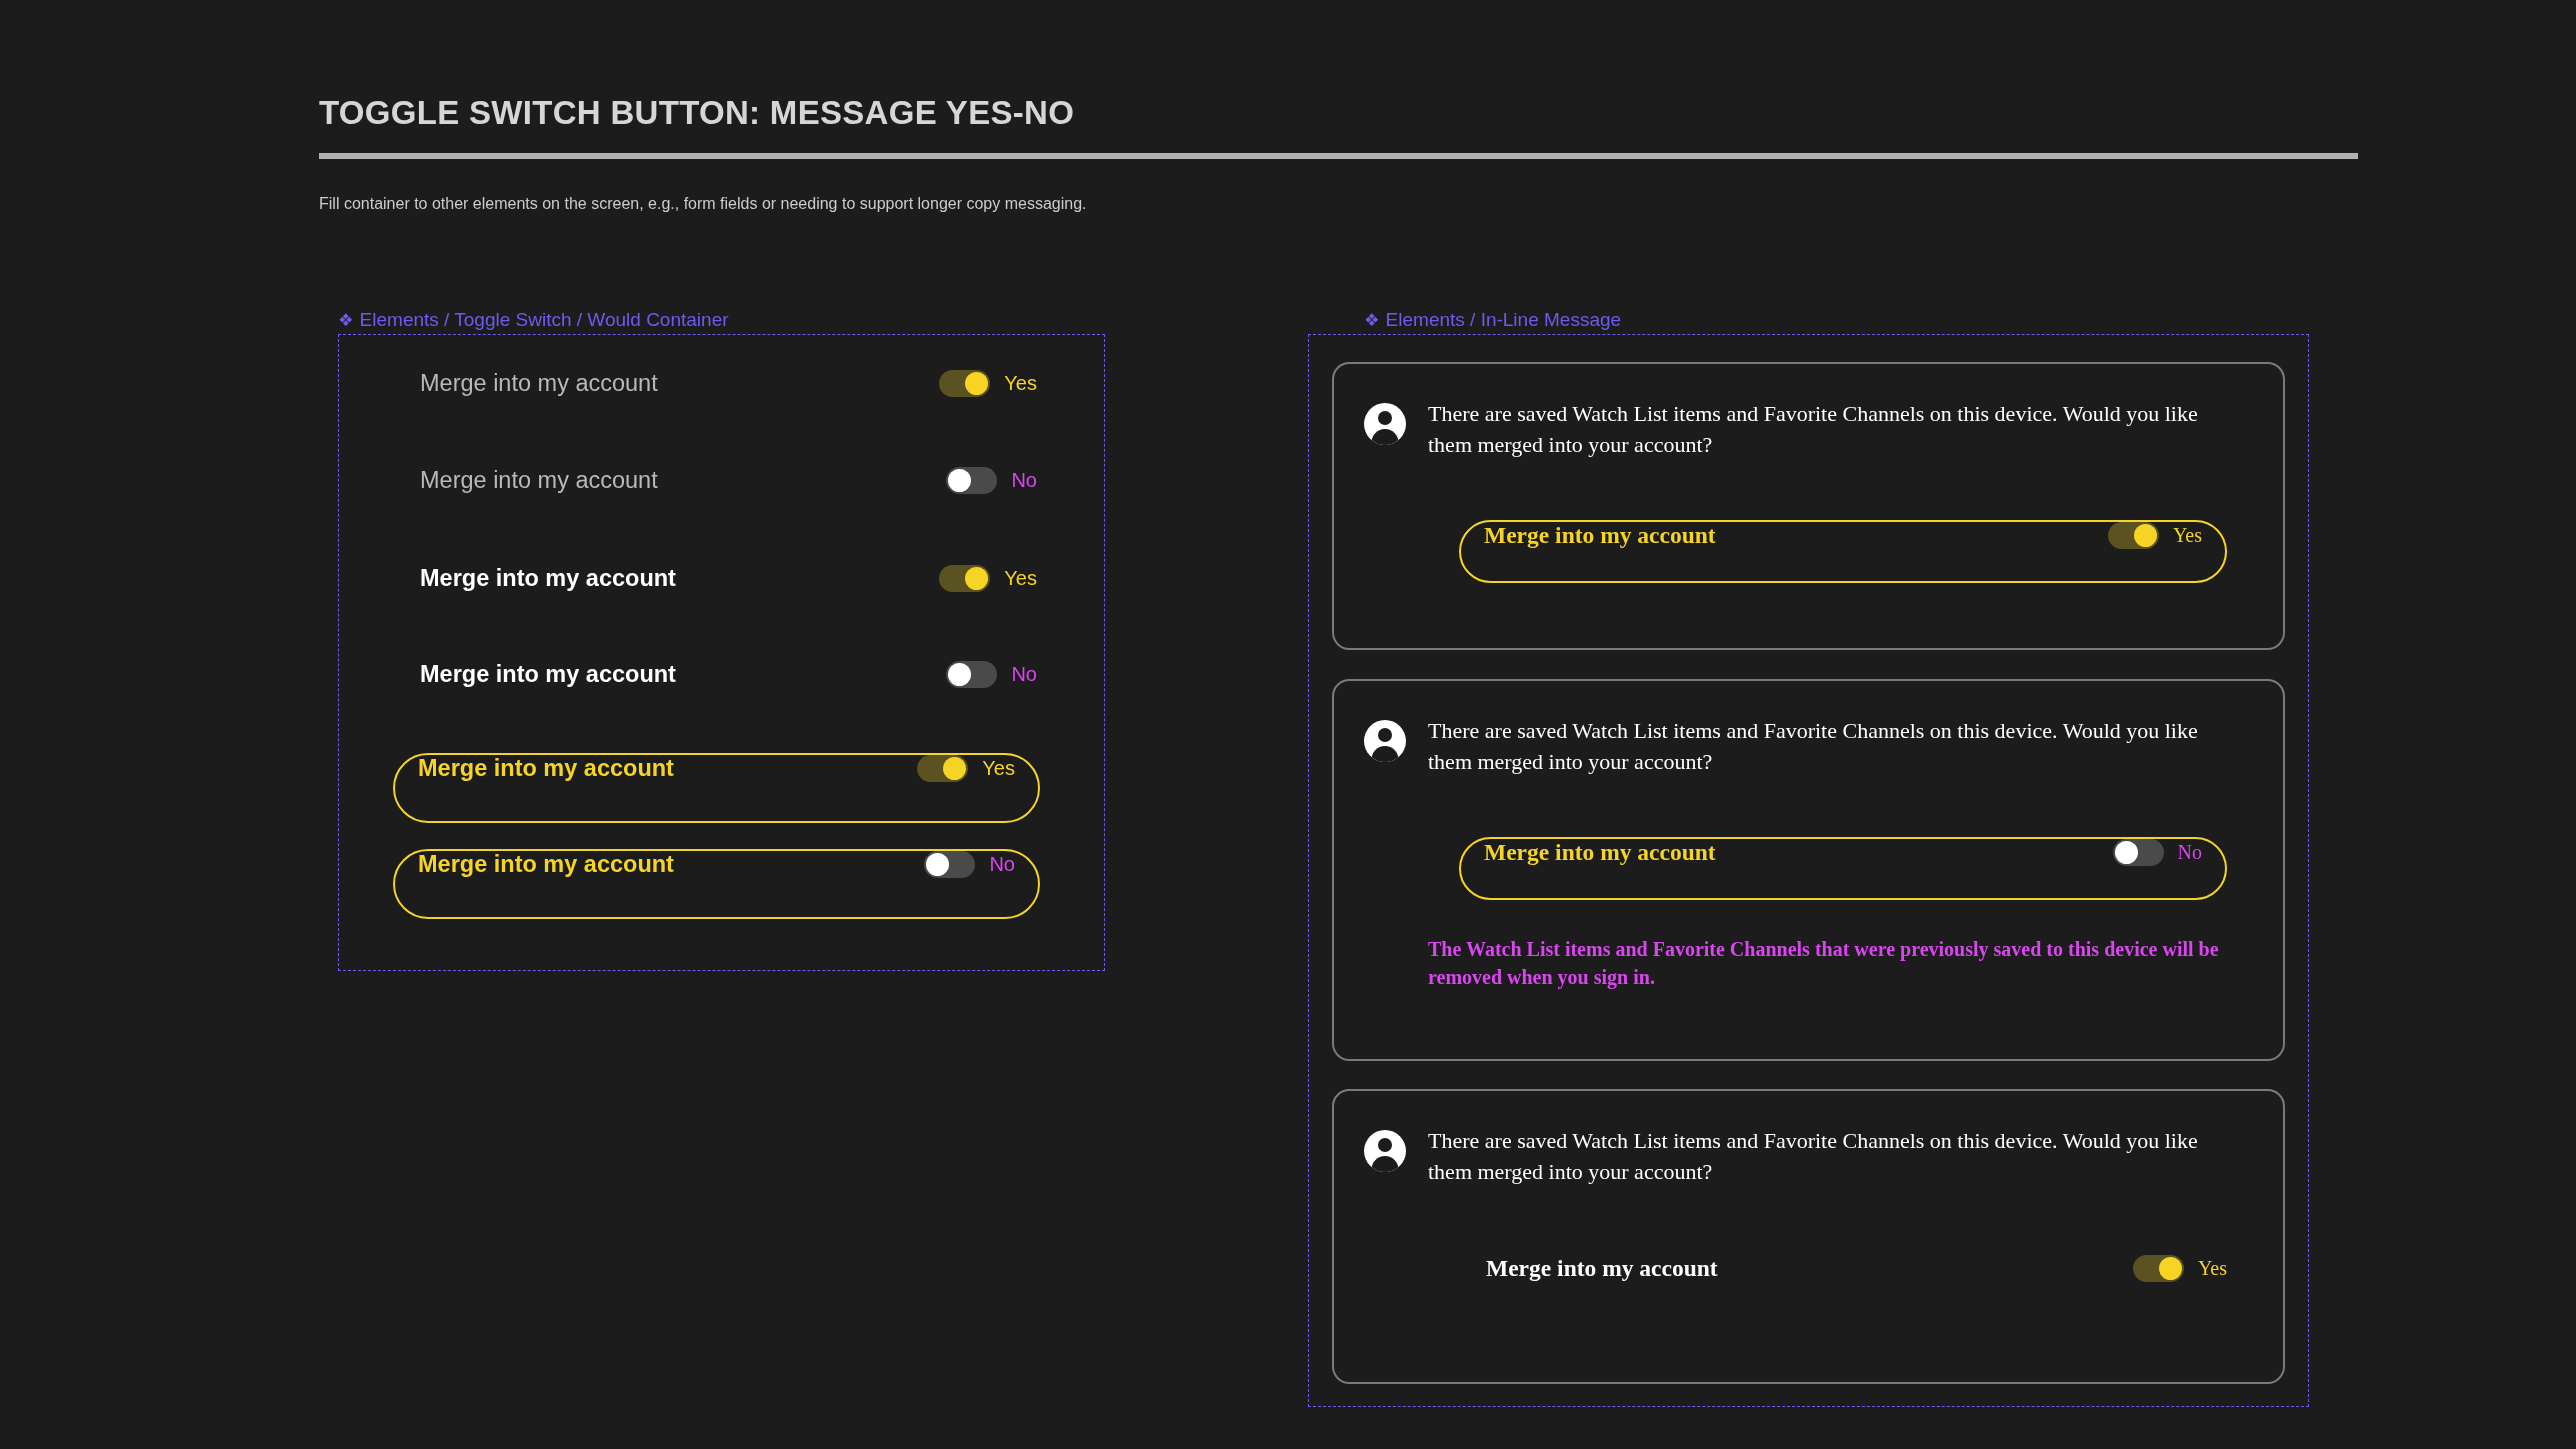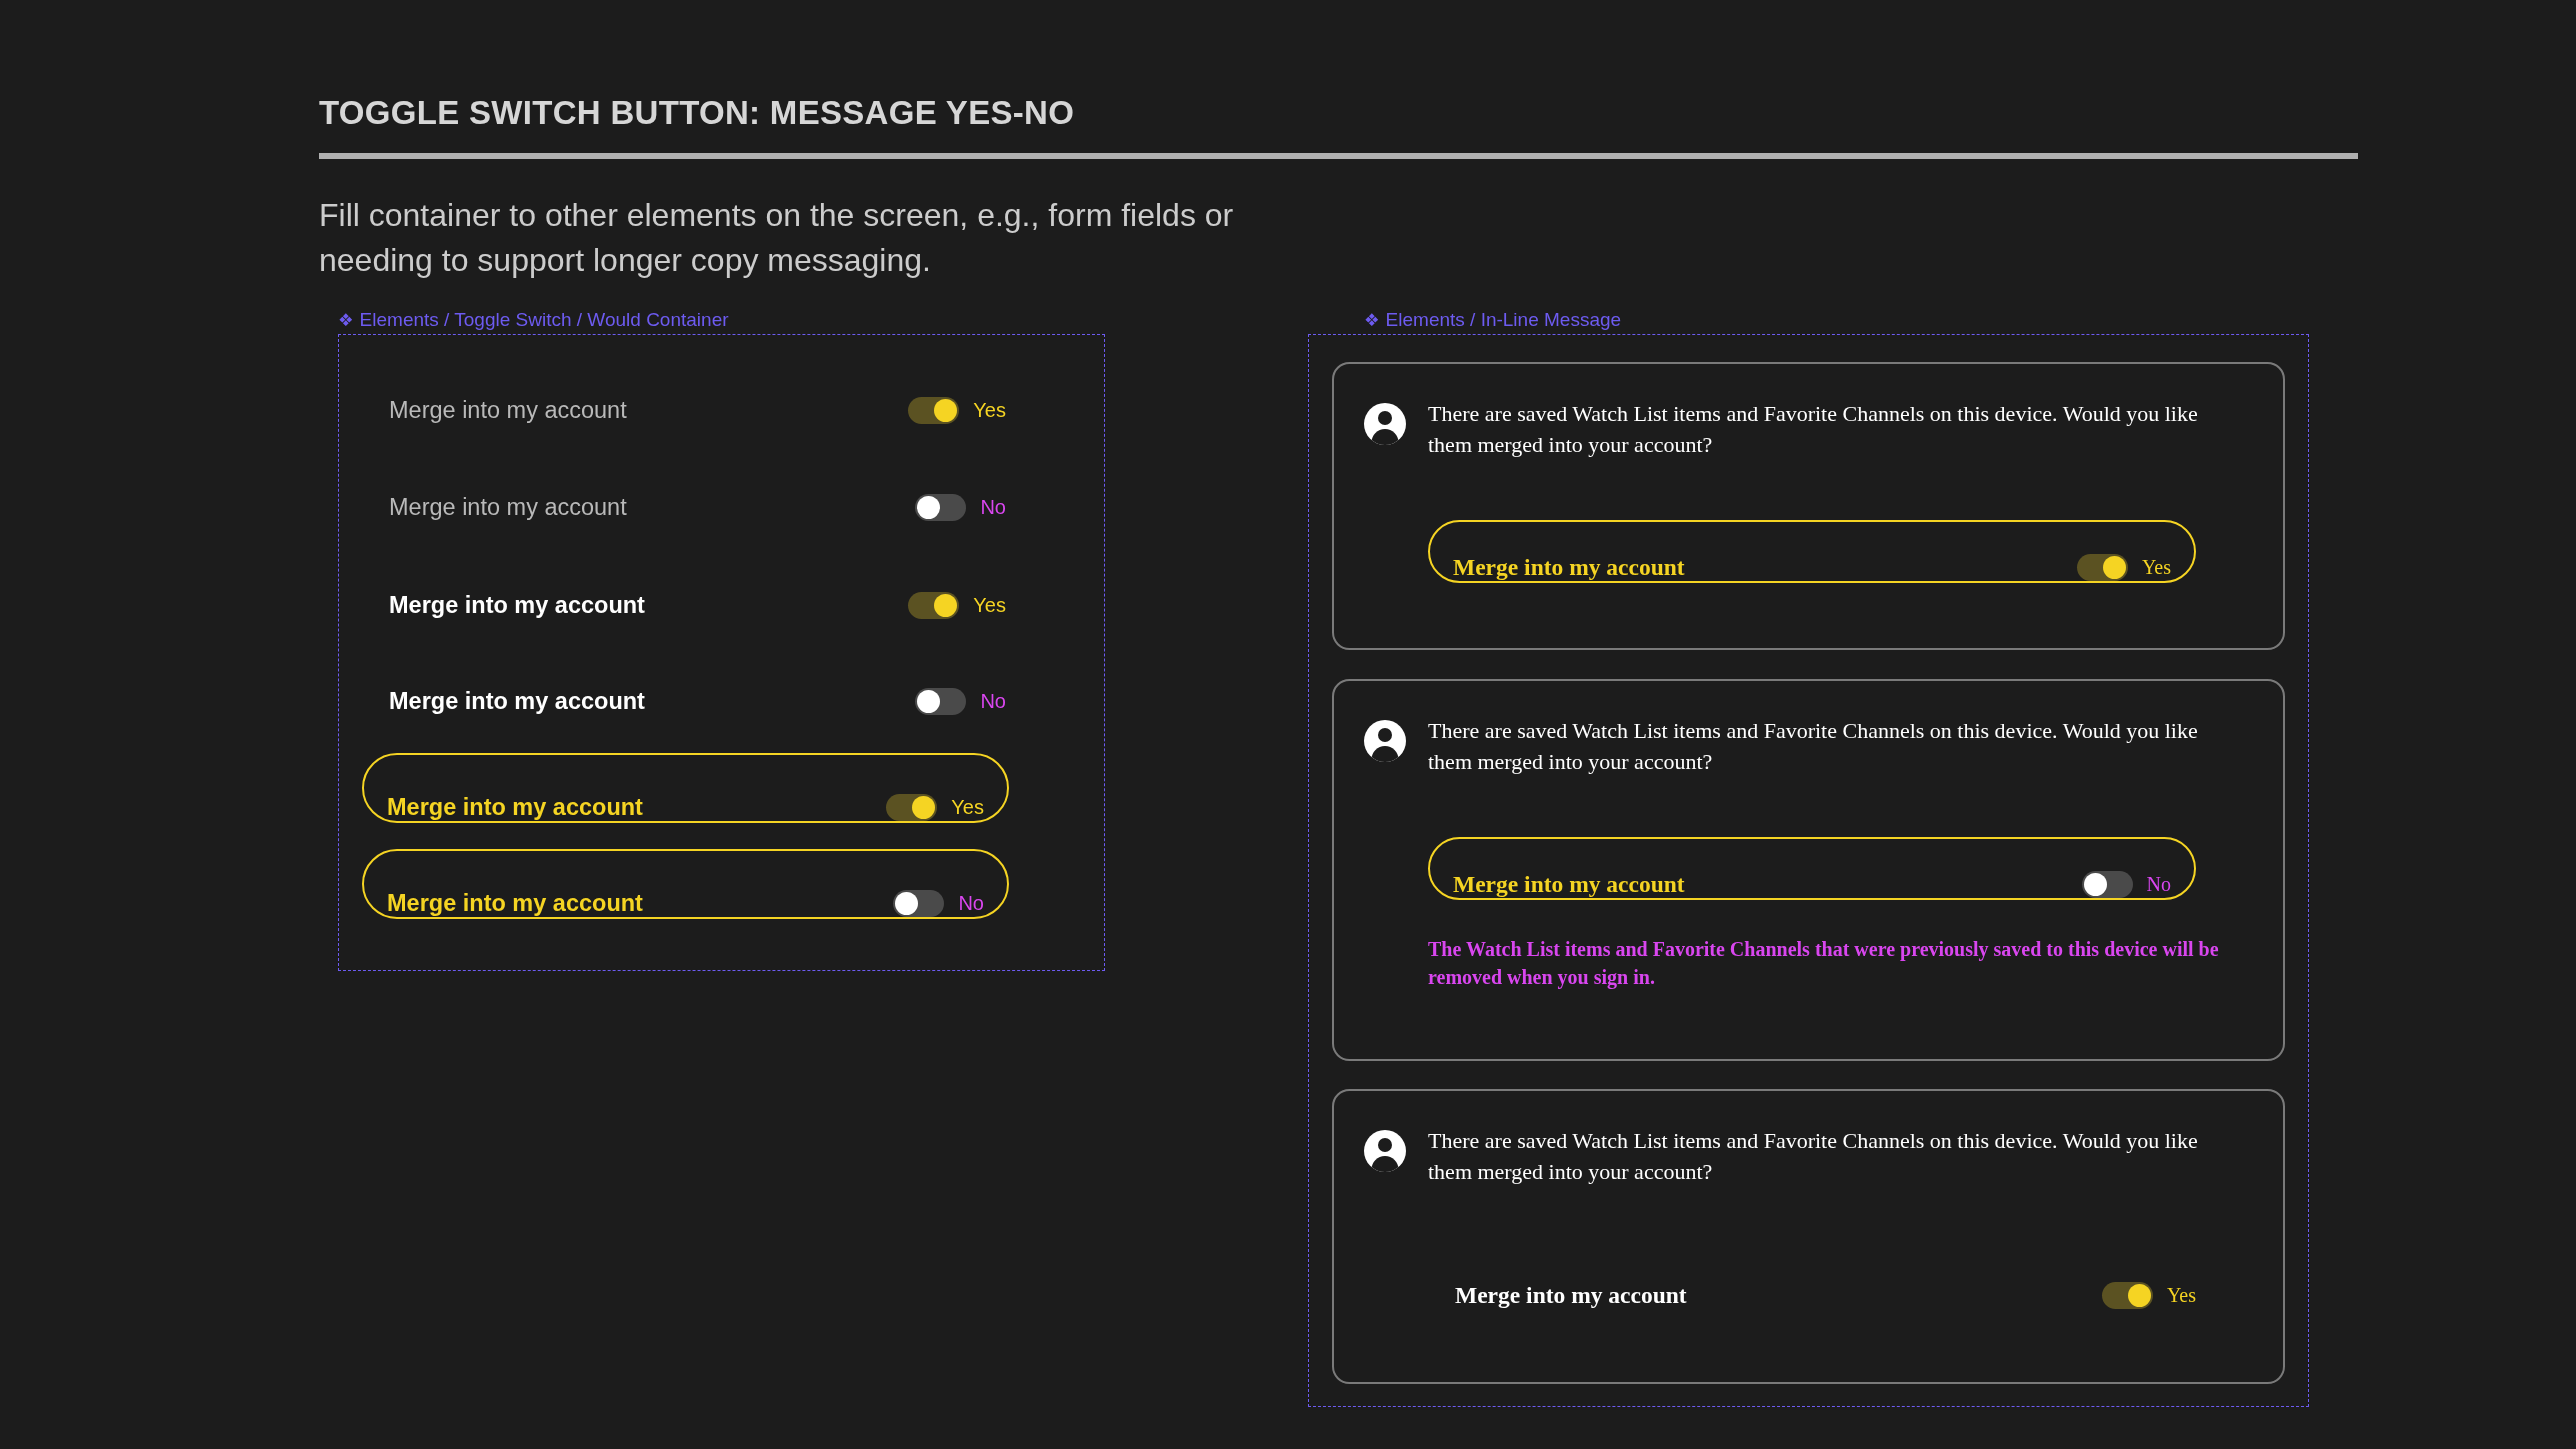--- a/index.html
+++ b/index.html
@@ -39,7 +39,7 @@
     left: 319px;
     top: 193px;
     width: 1006px;
-    font-size: 32px;
+    font-size: 16px;
     line-height: 1.42;
     color: #cccccc;
   }

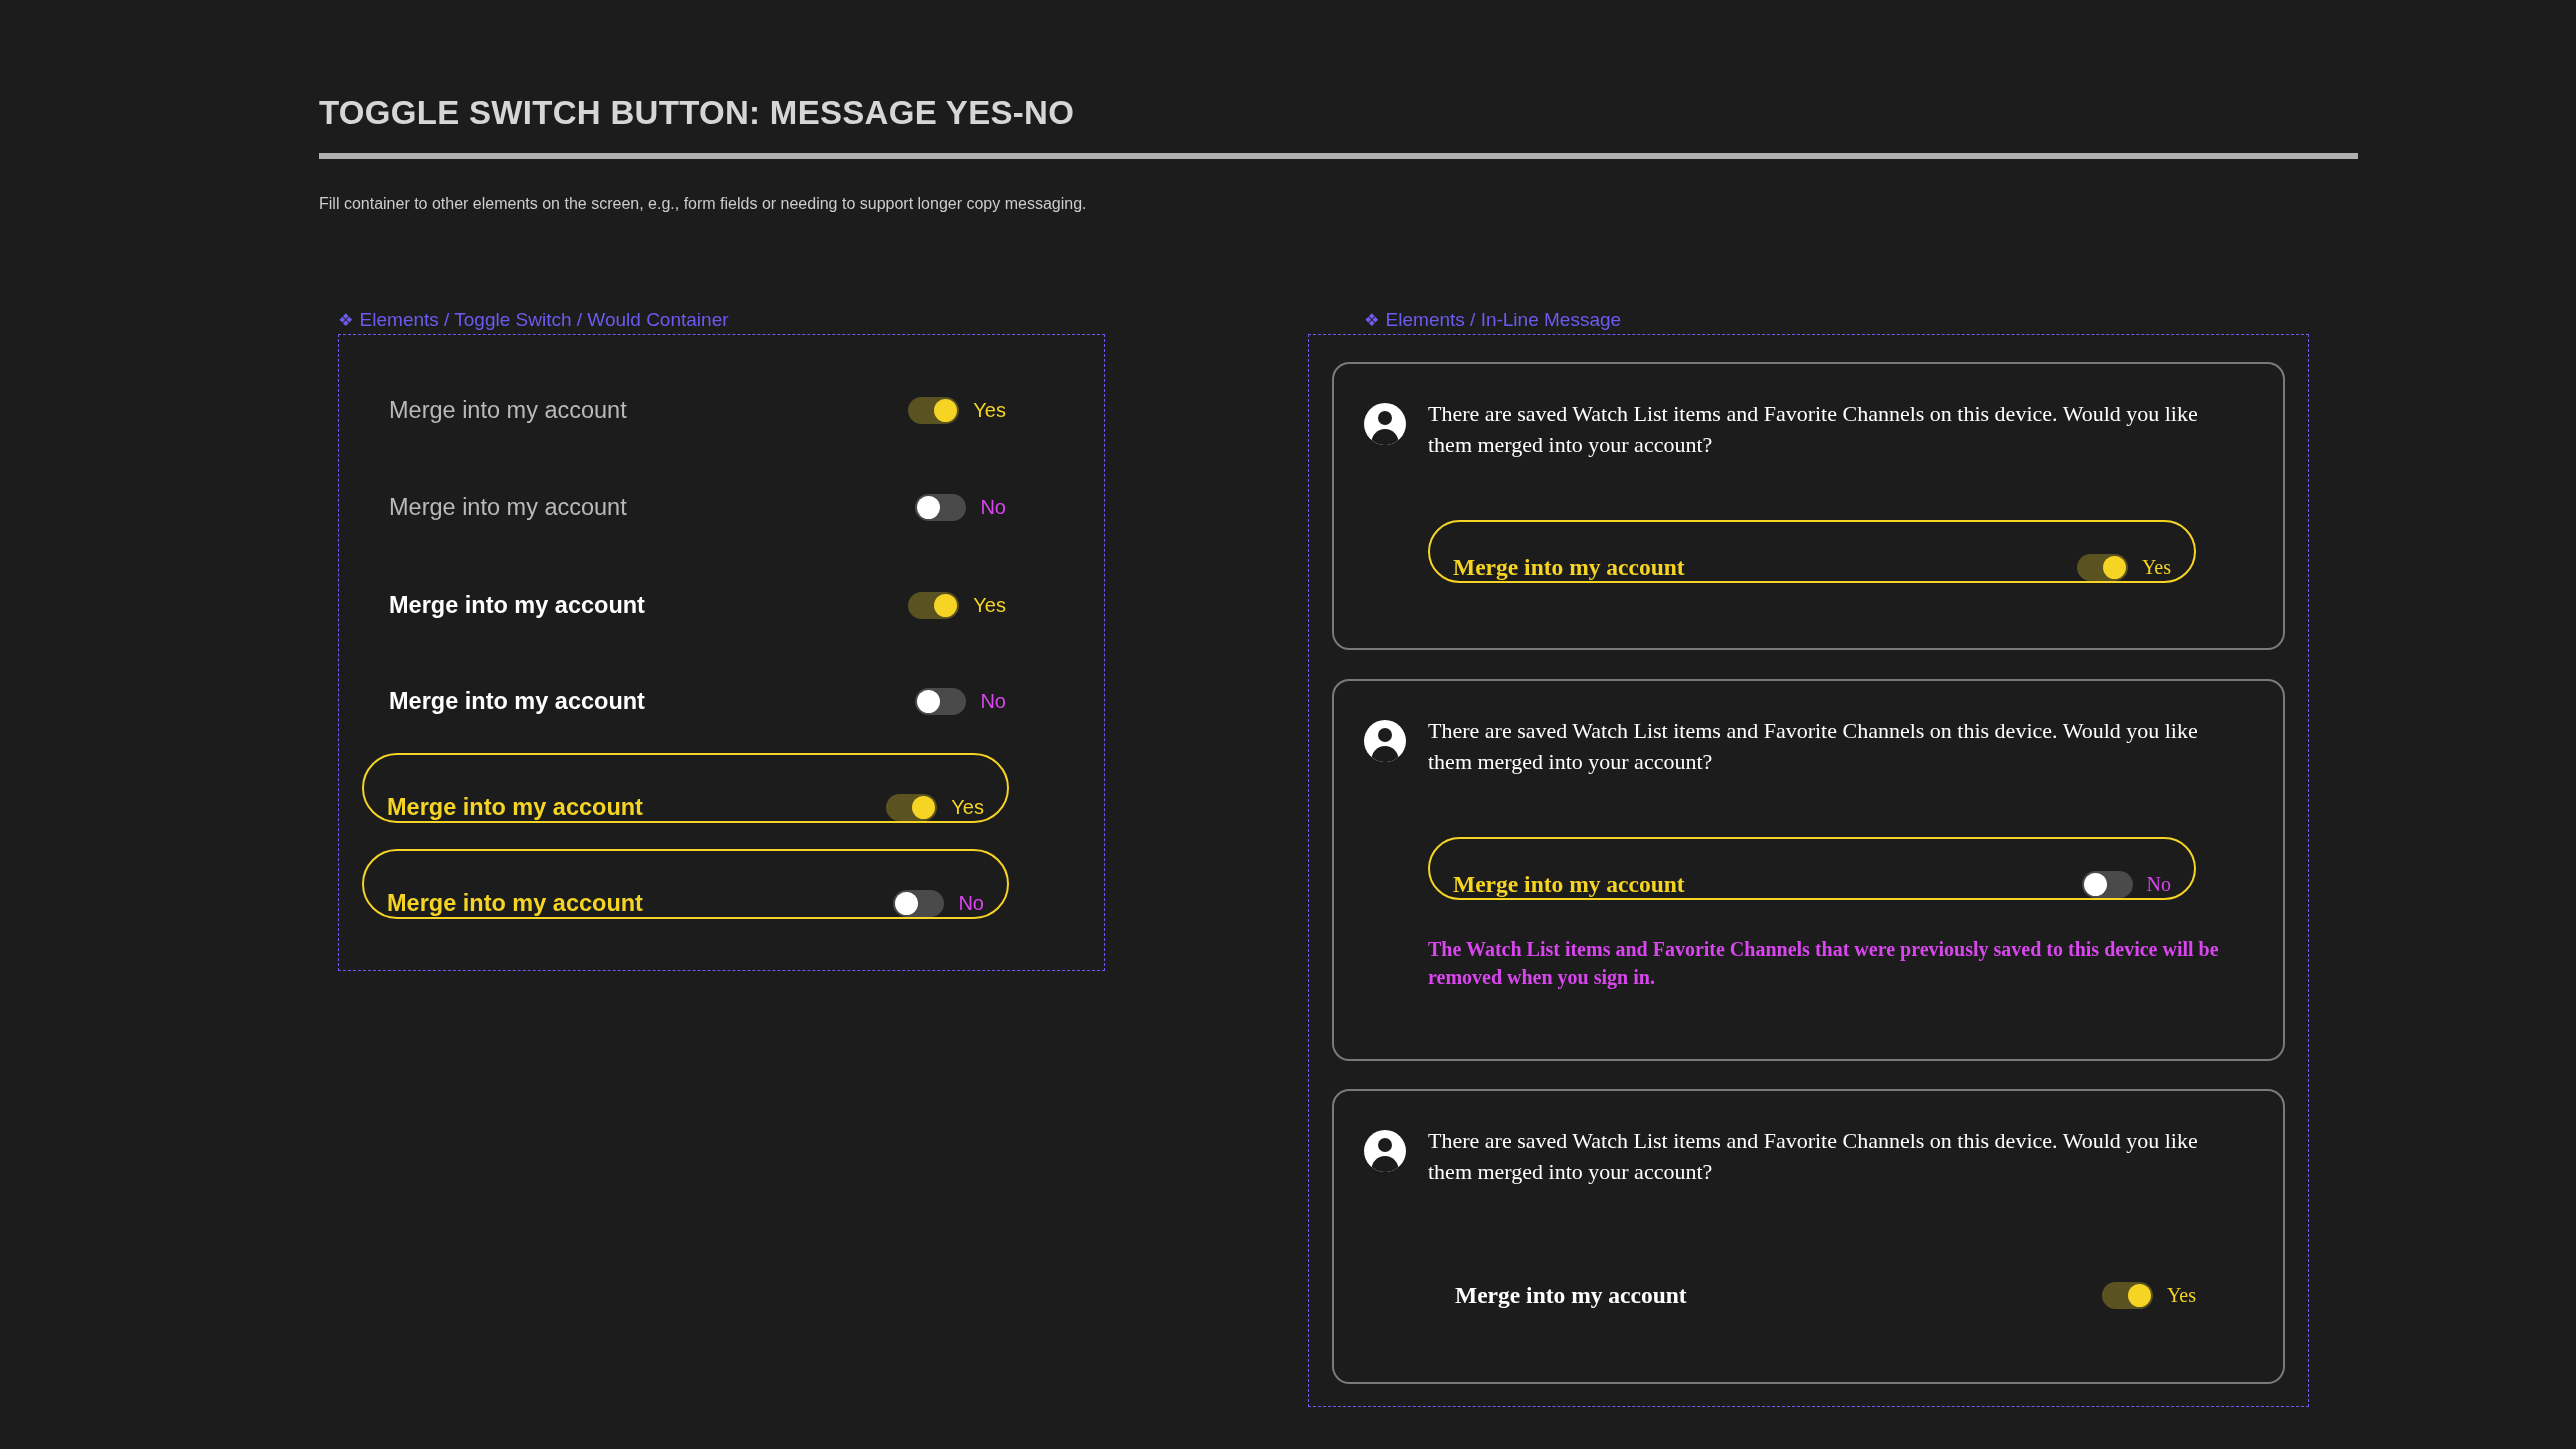--- a/index.html
+++ b/index.html
@@ -74,8 +74,9 @@
   .toggle-row {
     position: absolute;
     display: flex;
-    align-items: flex-end;
+    align-items: flex-start;
     box-sizing: border-box;
+    margin-left: 31px;
   }
   .toggle-row .row-label {
     font-size: 23.5px;

